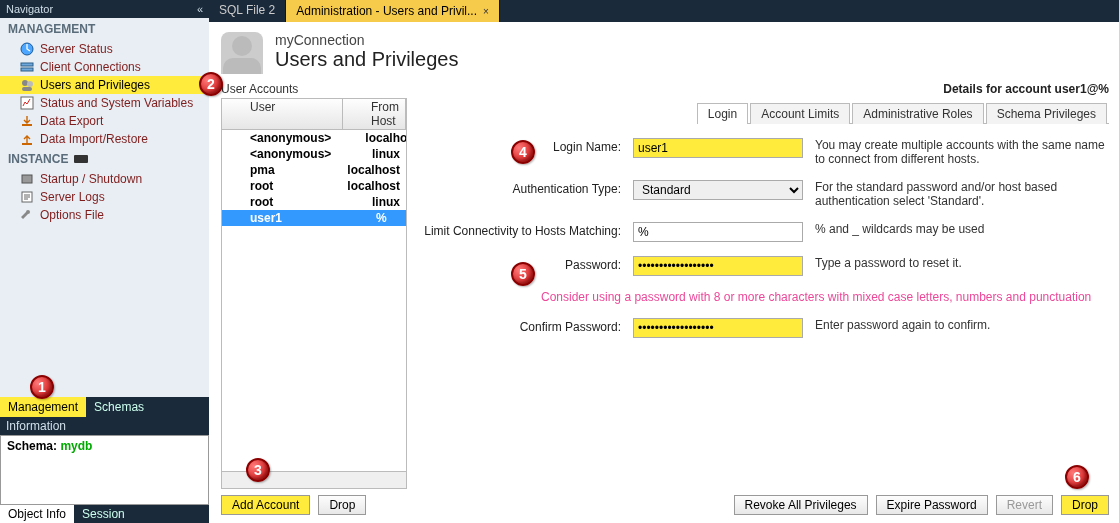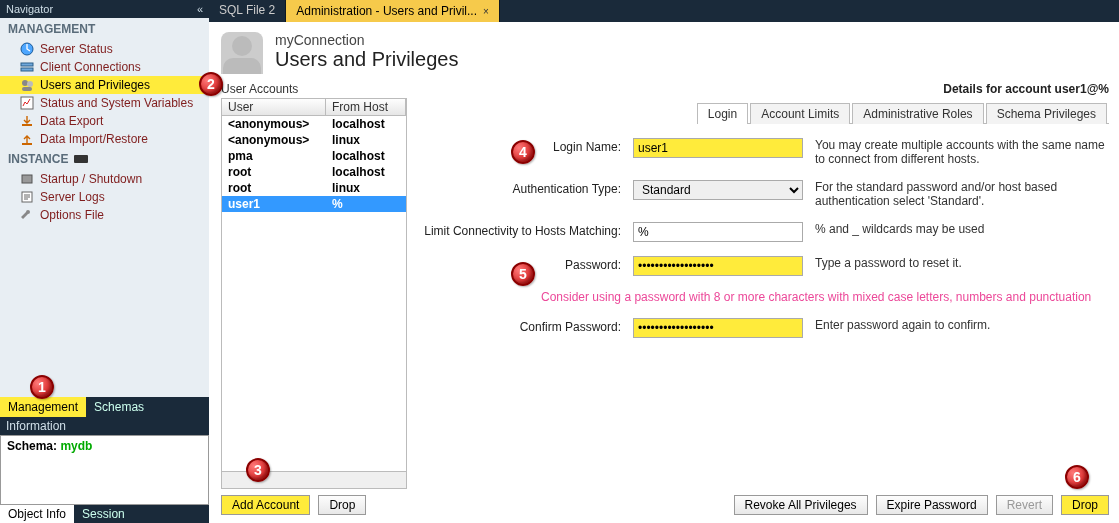--- a/index.html
+++ b/index.html
@@ -40,7 +40,7 @@
 .leftcol .lbl { color: #333; margin-bottom: 2px; }
 .table { border: 1px solid #bbb; flex: 1; display: flex; flex-direction: column; background: #fff; font-size: 12px; overflow: hidden; }
 .thead { display: flex; background: linear-gradient(#fefefe,#e6e6e6); border-bottom: 1px solid #bbb; font-weight: normal; color: #333; }
-.thead > div, .trow > div { padding: 1px 6px; }
+.thead > div, .trow > div { padding: 1px 6px; margin-left: 22px; }
 .thead > div { border-right: 1px solid #bbb; }
 .c-user { width: 104px; }
 .c-host { flex: 1; }

